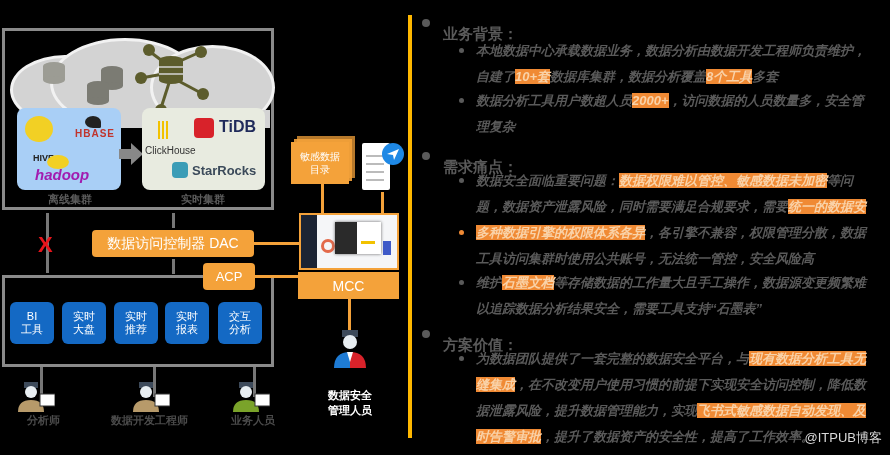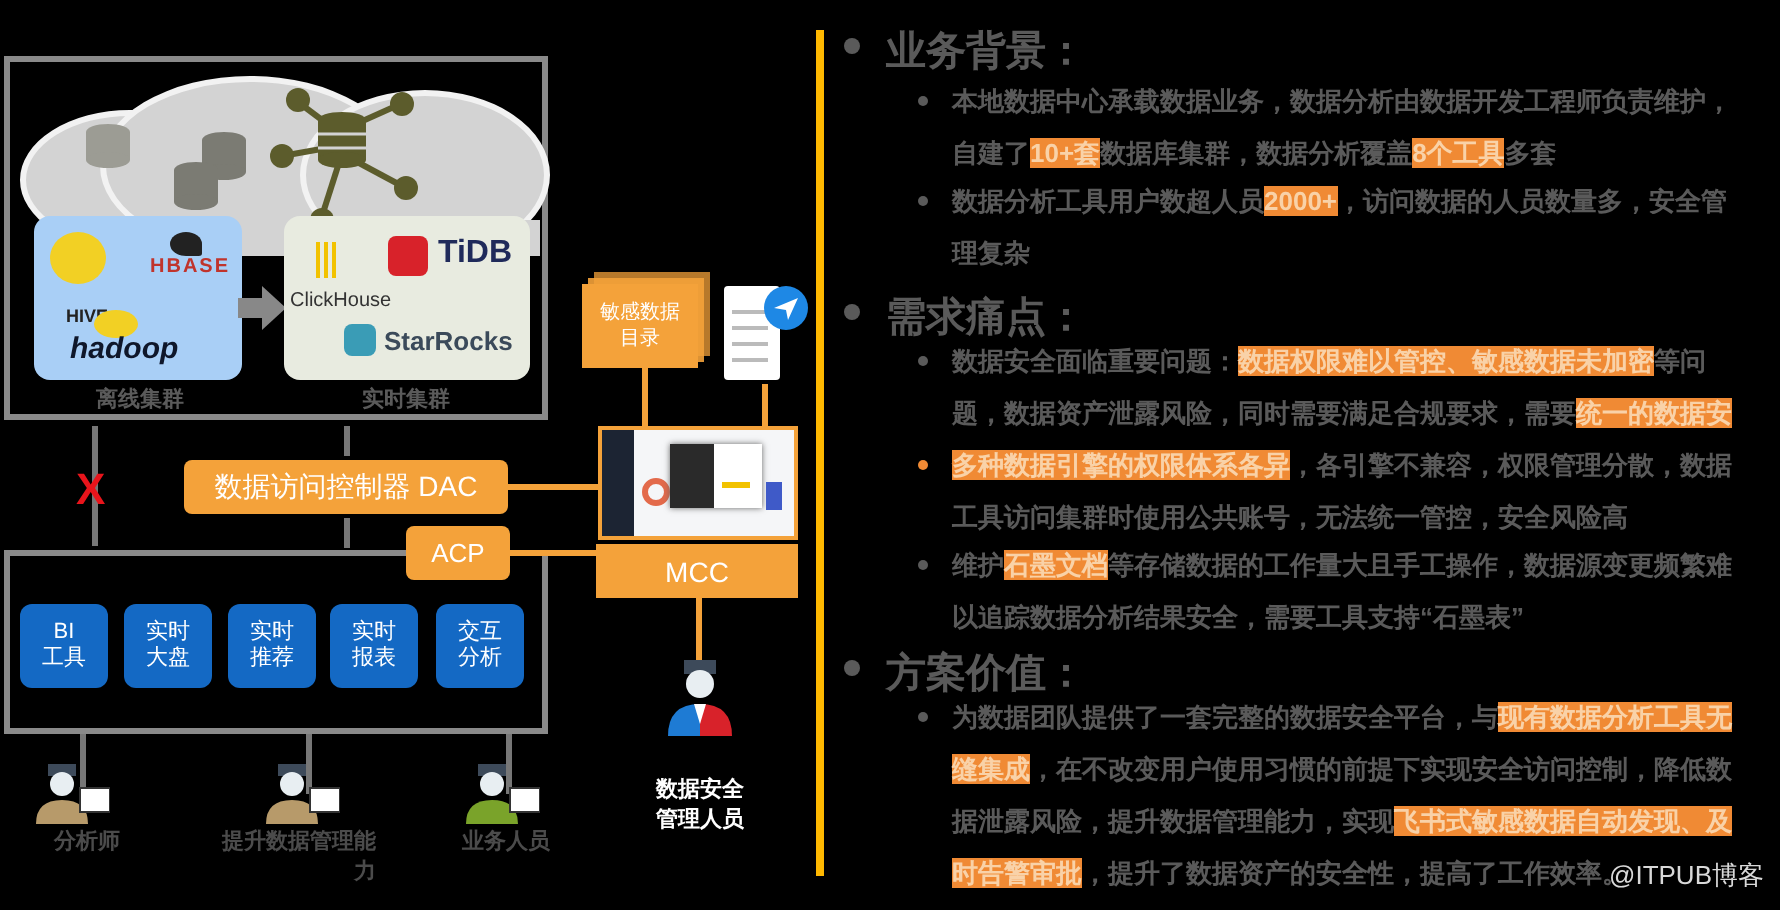--- a/index.html
+++ b/index.html
@@ -38,7 +38,7 @@
 
   .vline { left:408px; top:15px; width:4px; height:423px; background:#ffb800; }
 
-  .section-title { color:#5a5a5a; font-size:20px; font-weight:bold; }
+  .section-title { color:#5a5a5a; font-size:15px; font-weight:bold;margin-top:13px; }
   .section-dot { width:8px; height:8px; border-radius:50%; background:#5a5a5a; }
   .para { color:#5a5a5a; font-size:13px; font-weight:bold; line-height:26px; width:400px; }
   .para .hl { background:#f08a34; color:#f9d2a8; }

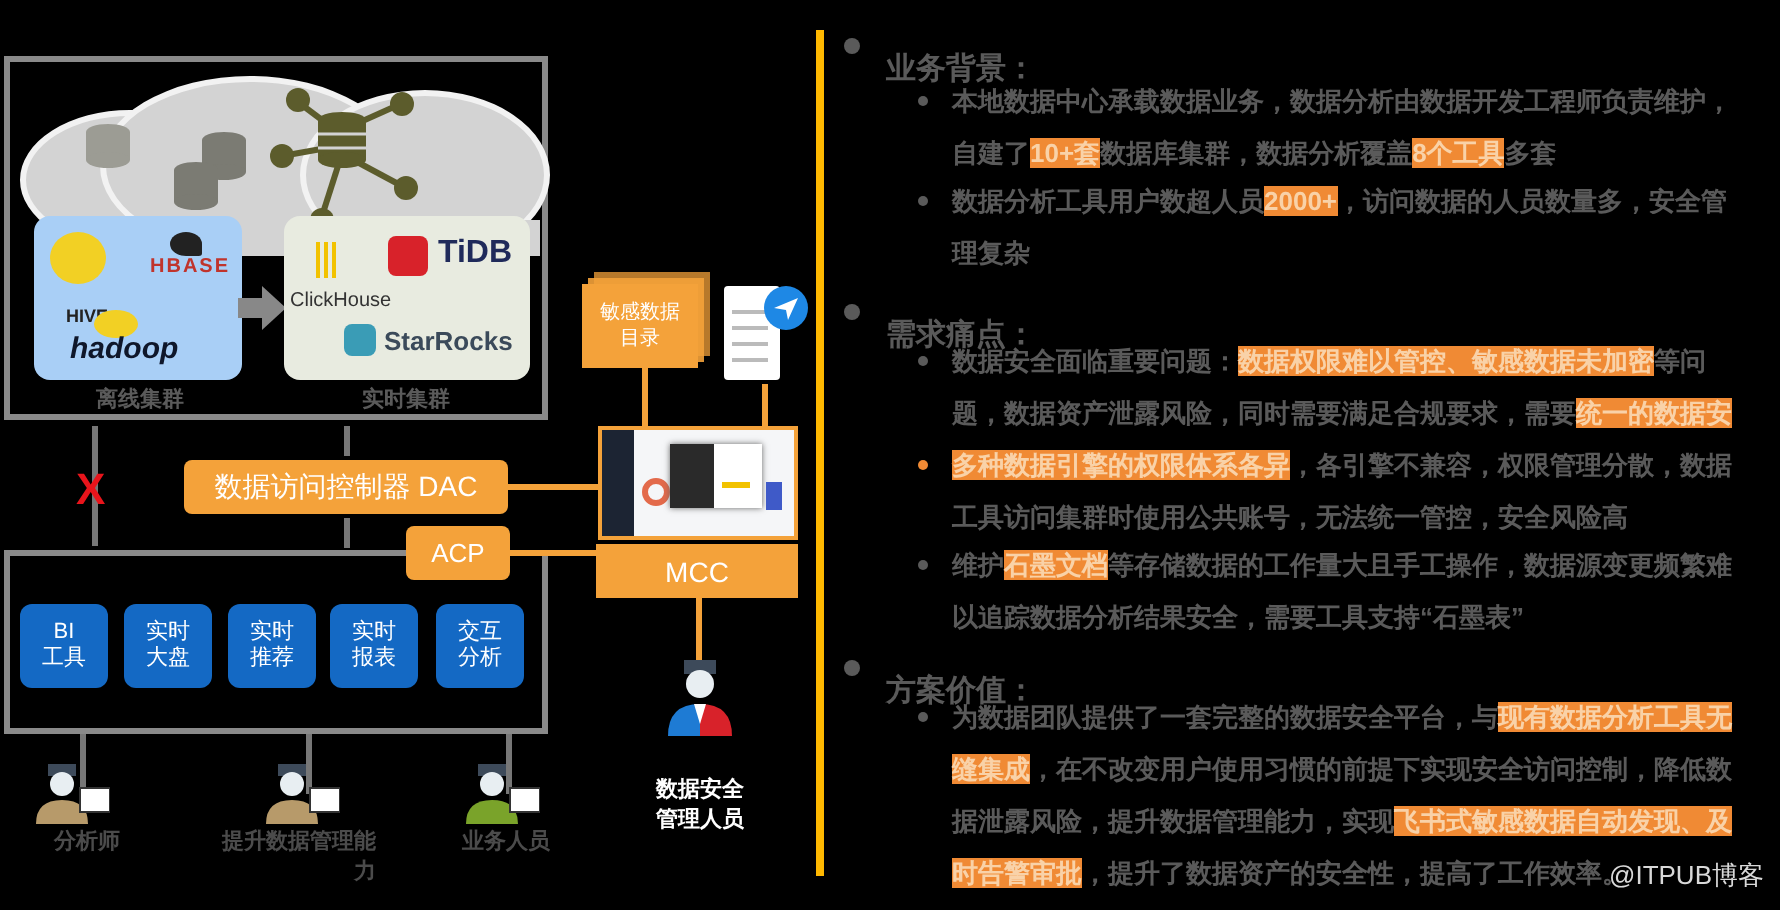--- a/index.html
+++ b/index.html
@@ -40,7 +40,7 @@
 
   .section-title { color:#5a5a5a; font-size:15px; font-weight:bold;margin-top:13px; }
   .section-dot { width:8px; height:8px; border-radius:50%; background:#5a5a5a; }
-  .para { color:#5a5a5a; font-size:13px; font-weight:bold; line-height:26px; width:400px; }
+  .para { color:#5a5a5a; font-size:13px; font-weight:bold; line-height:26px; width:400px;font-style:italic; }
   .para .hl { background:#f08a34; color:#f9d2a8; }
   .bullet { width:5px; height:5px; border-radius:50%; background:#5a5a5a; }
   .bullet.o { background:#f08a34; }

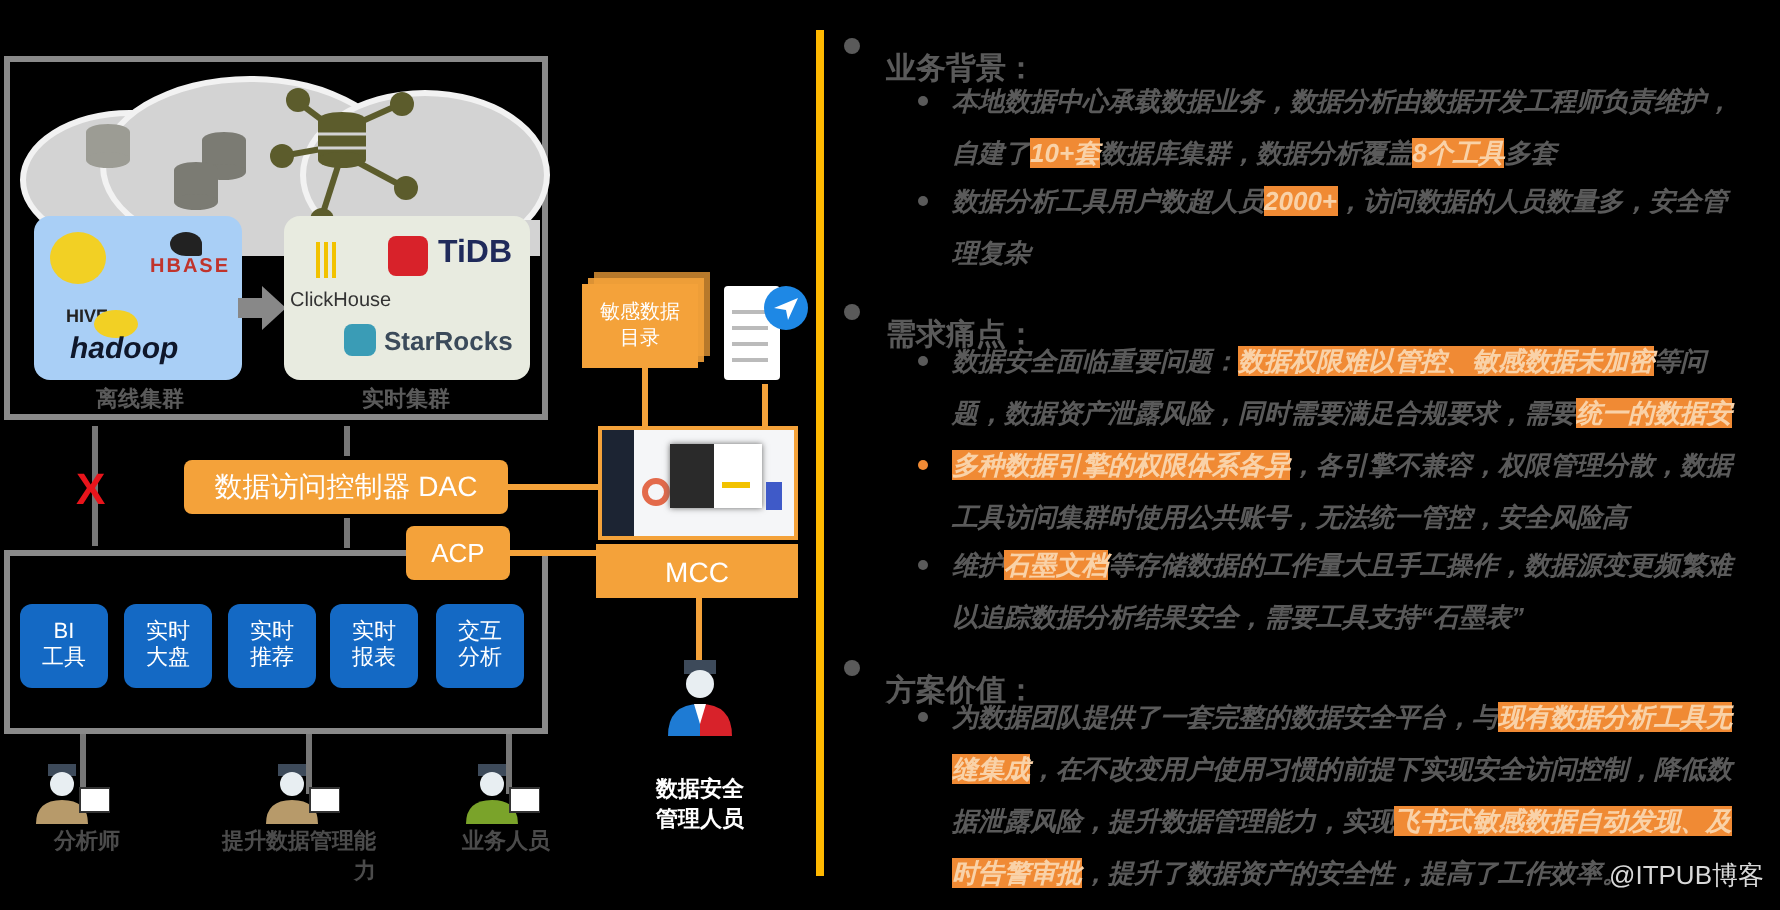--- a/index.html
+++ b/index.html
@@ -103,7 +103,7 @@
   <div class="logo-txt" style="left:68px;top:8px;width:16px;height:12px;background:#222;border-radius:50% 50% 10% 50%;"></div>
   <div class="logo-txt" style="left:58px;top:20px;font-size:10px;color:#c0342c;letter-spacing:1px;">HBASE</div>
   <div class="logo-txt" style="left:30px;top:47px;width:22px;height:14px;background:#f2d024;border-radius:50%;"></div>
-  <div class="logo-txt" style="left:18px;top:58px;font-size:15px;font-style:italic;color:#0f172a;">hadoop</div>
+  <div class="logo-txt" style="left:18px;top:58px;font-size:15px;font-style:italic;color:#a21caf;">hadoop</div>
 </div>
 <div class="abs cluster-label" style="left:30px;top:192px;">离线集群</div>
 

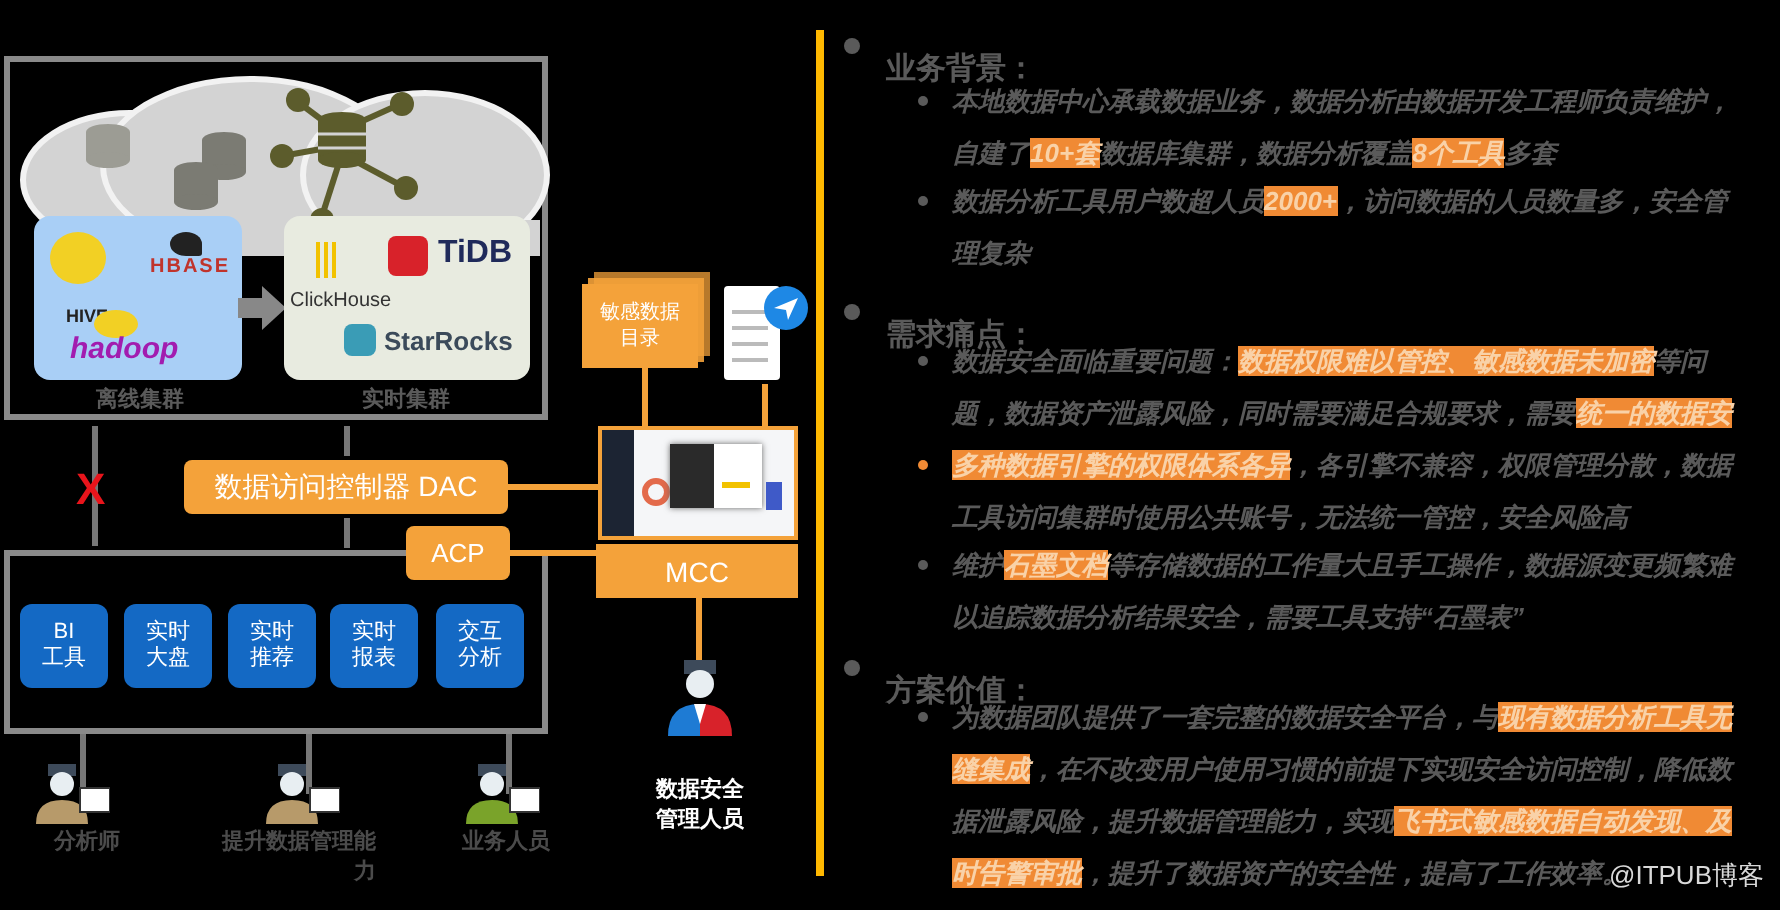--- a/index.html
+++ b/index.html
@@ -161,7 +161,7 @@
   <path d="M8 32 Q8 20 21 20 Q34 20 34 32Z" fill="#b79a6a"></path>
     <rect x="30" y="14" width="15" height="12" fill="#fff" stroke="#333"></rect>
 </svg>
-<div class="abs user-label" style="left:108px;top:413px;width:80px;">提升数据管理能力</div>
+<div class="abs user-label" style="left:108px;top:413px;width:80px;">数据开发工程师</div>
 
 <svg class="abs" style="left:225px;top:380px" width="45" height="32">
   <rect x="14" y="2" width="14" height="6" fill="#3d4a5a"></rect>

